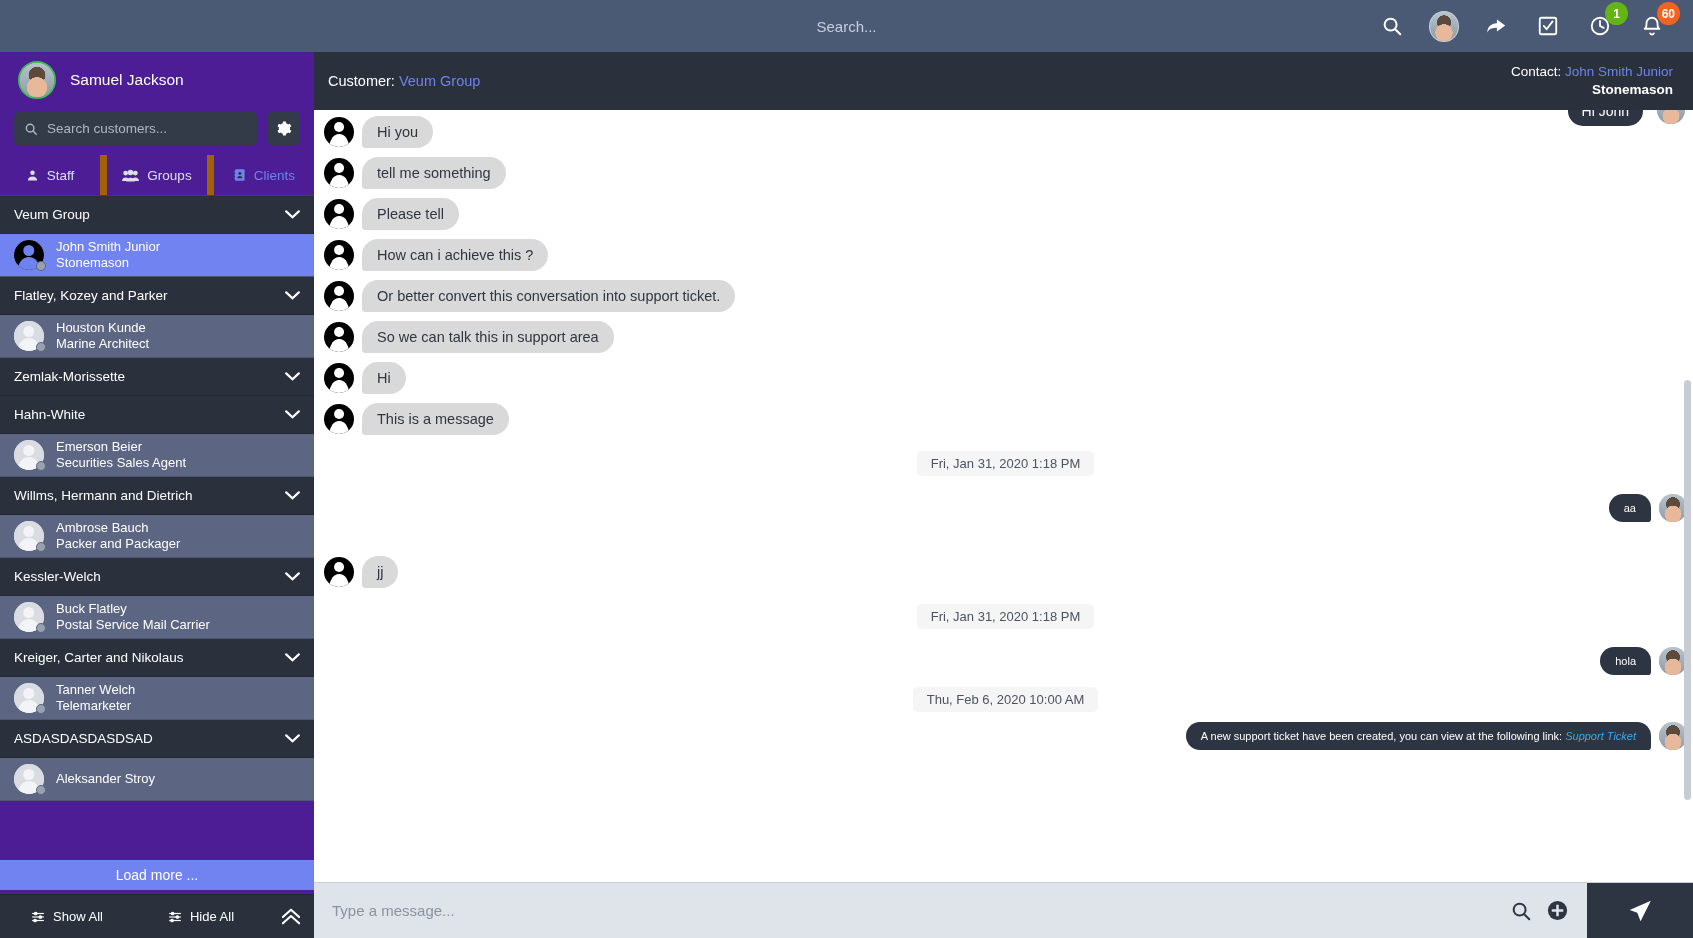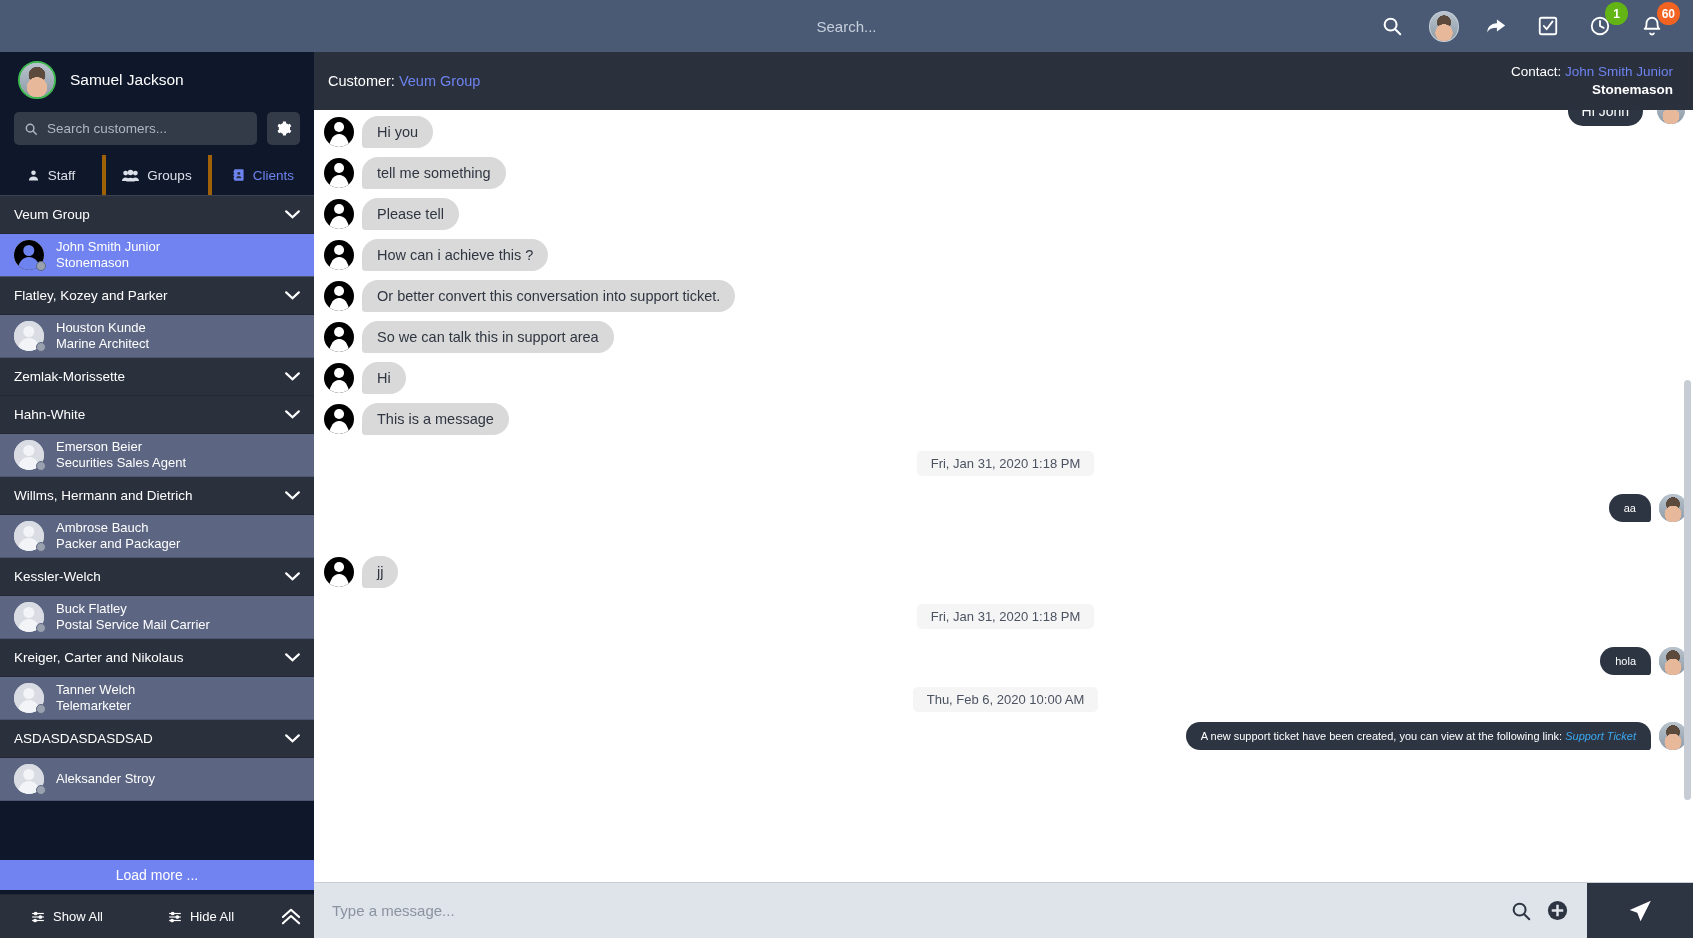--- a/index.html
+++ b/index.html
@@ -60,7 +60,7 @@
   
   .sidebar {
     width: 314px; flex: 0 0 314px;
-    background: #0f172a;
+    background: #4c1d95;
     display: flex; flex-direction: column;
     position: relative;
   }

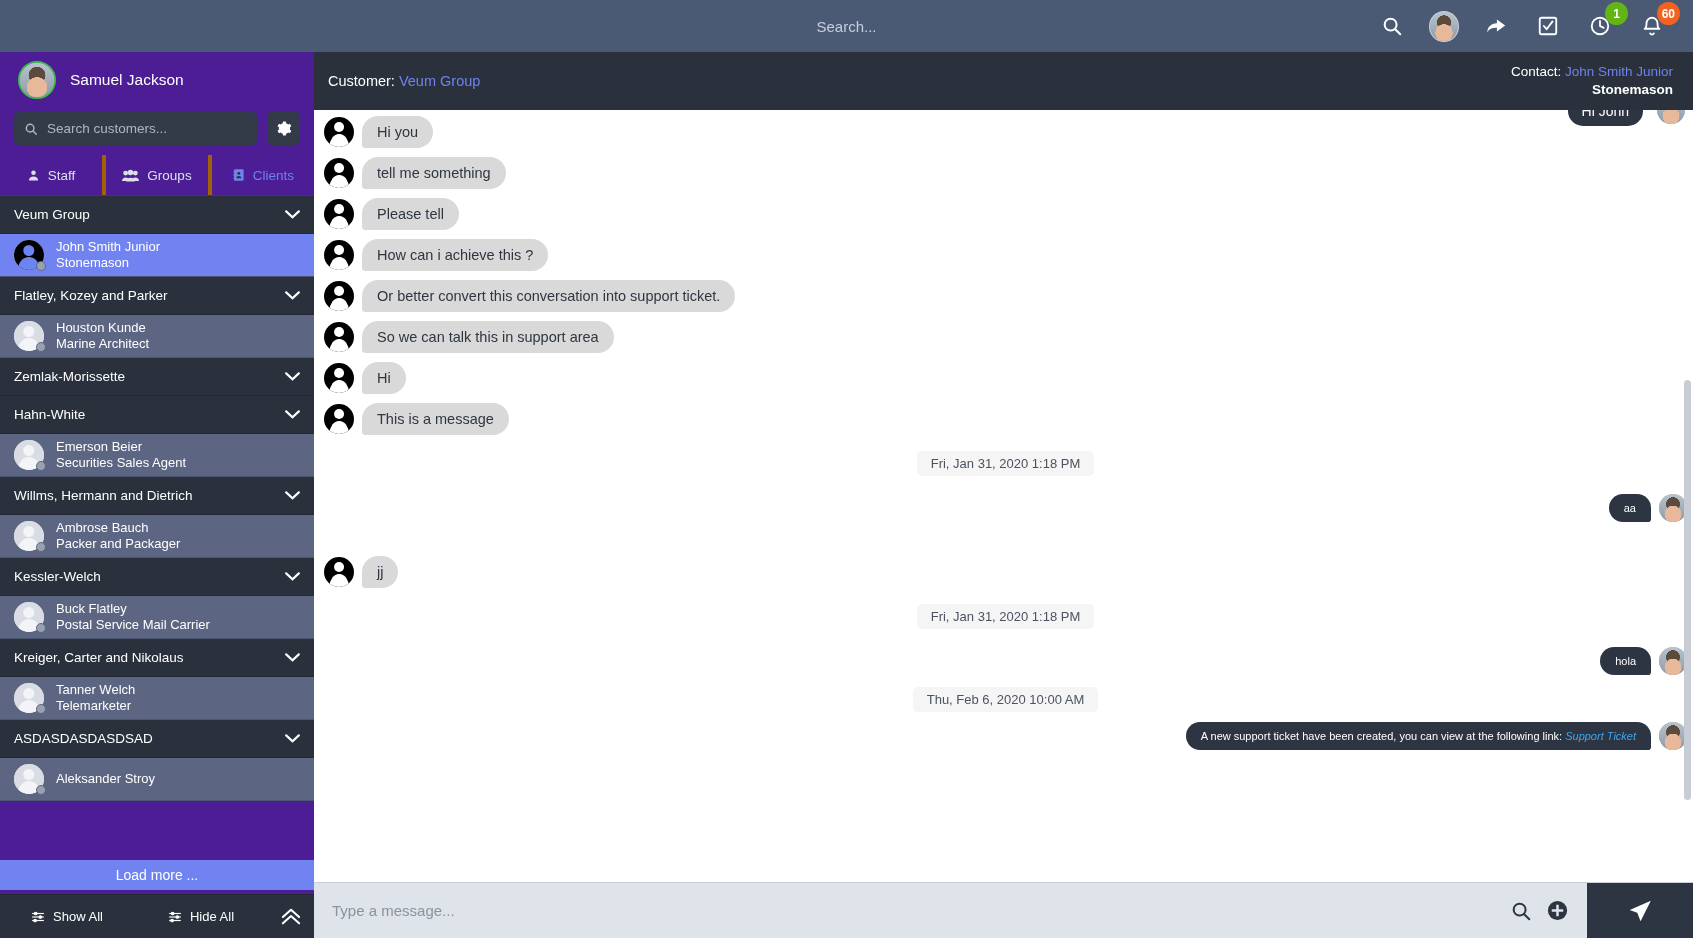--- a/index.html
+++ b/index.html
@@ -101,7 +101,7 @@
     flex: 1; height: 40px; display: flex; align-items: center;
     justify-content: center; gap: 8px;
     color: #dbe0e8; font-size: 13.5px; cursor: pointer;
-    border-right: 4px solid #a16207;
+    border-right: 7px solid #a16207;
   }
   .tab:last-child { border-right: none; }
   .tab.active { color: #6d83ef; }

